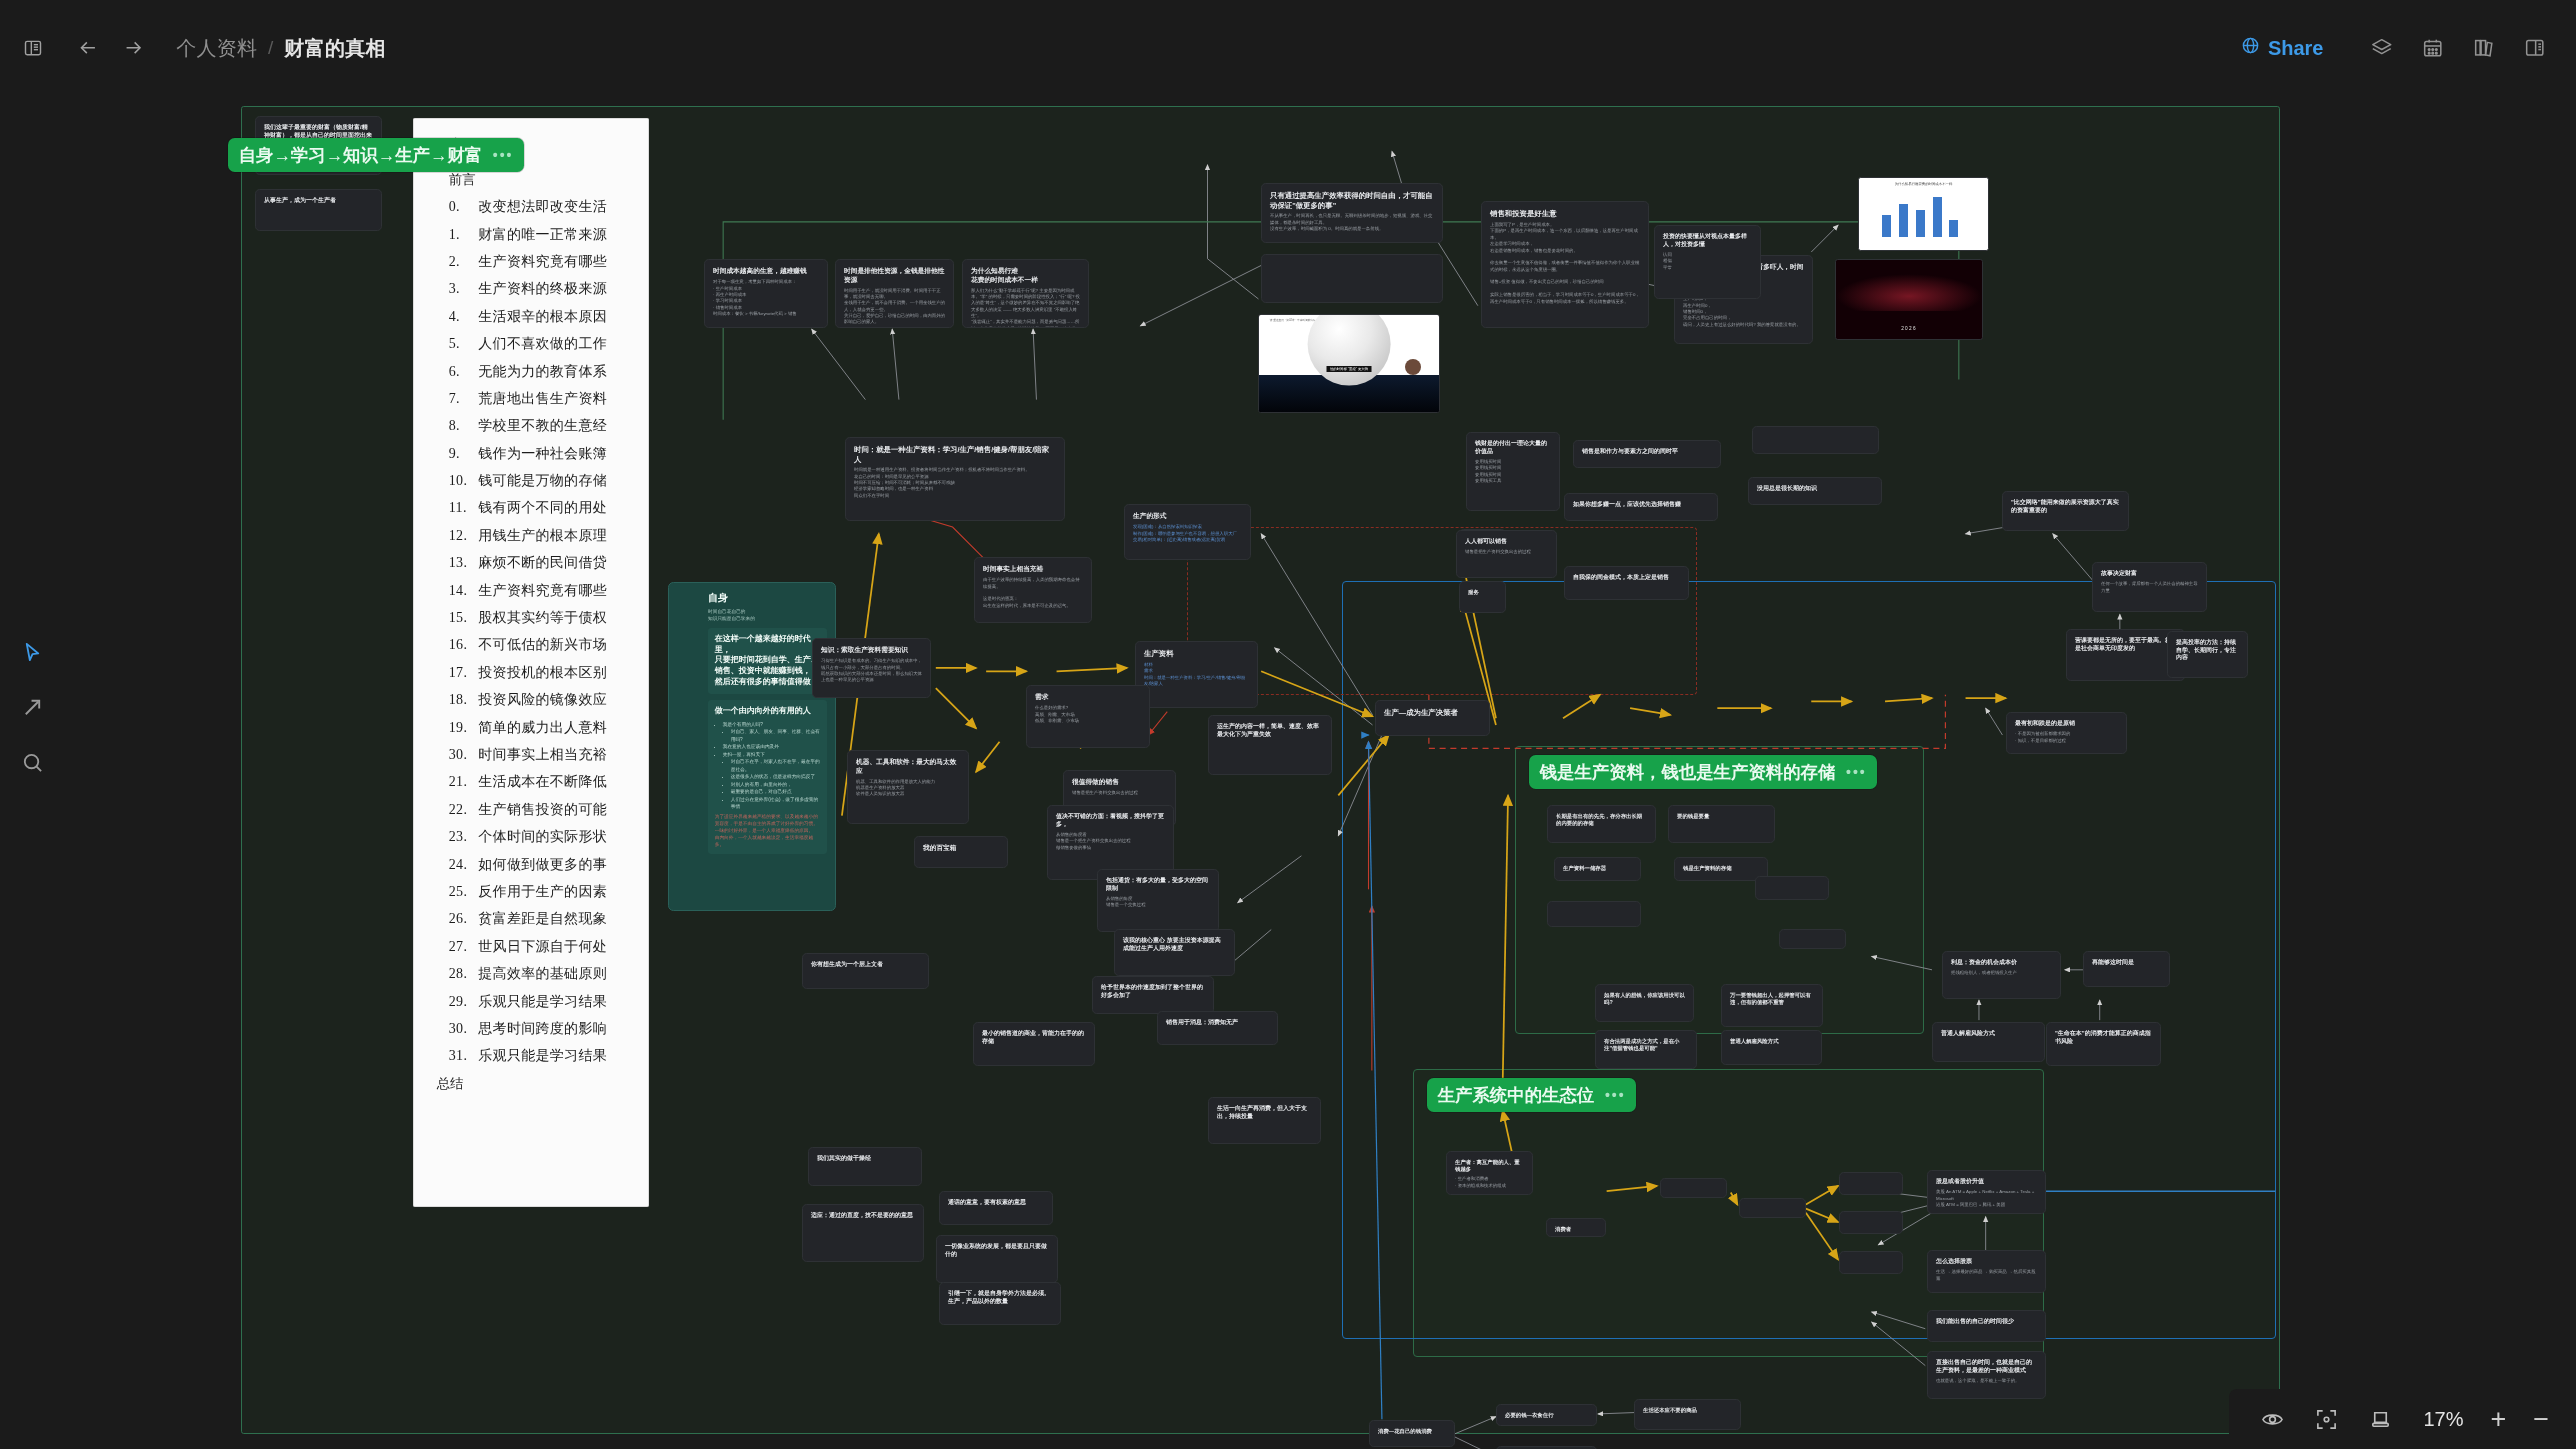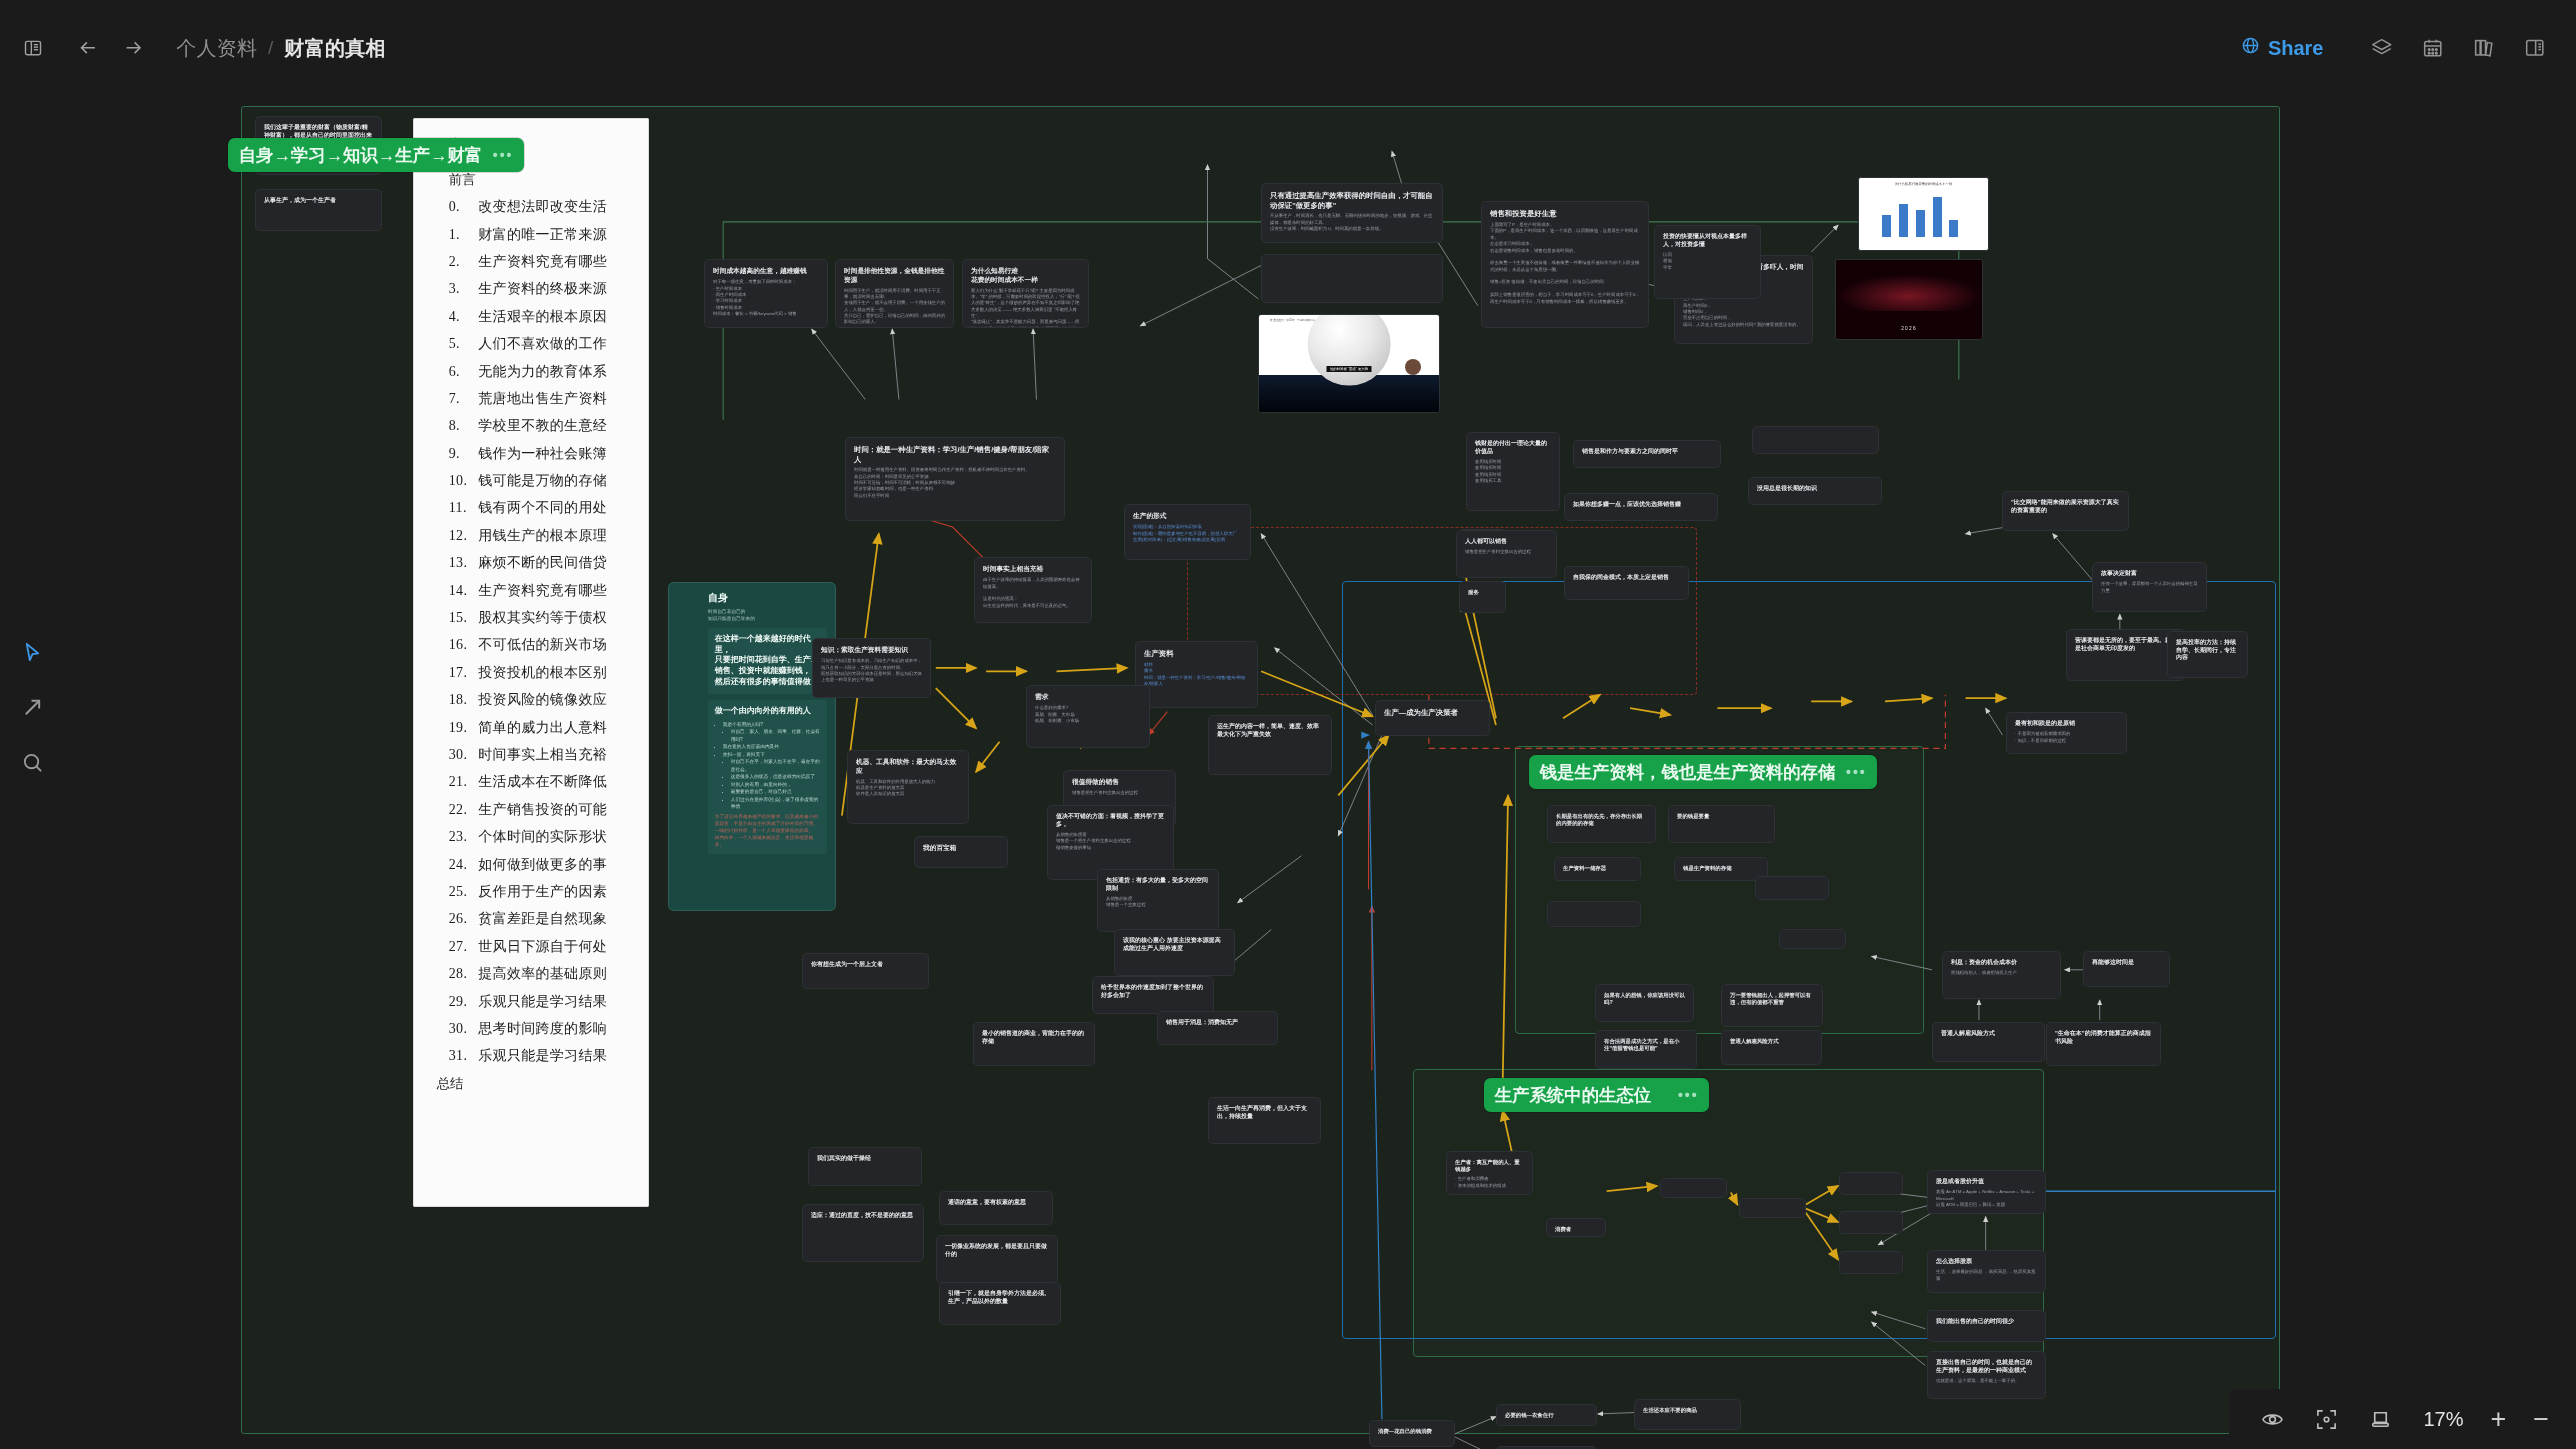--- a/index.html
+++ b/index.html
@@ -67,7 +67,7 @@
   .pill .dots { margin-left: 10.7px; color: #a8e3c1; letter-spacing: 2px; font-size: .8em; }
   #pill-top { left: 228px; top: 74px; font-size: 17.4px; z-index: 40; }
   #pill-money { left: 1529px; top: 691px; font-size: 17.4px; }
-  #pill-eco   { left: 1484px; top: 1014px; font-size: 17.4px; gap: 16px; }
+  #pill-eco   { left: 1427px; top: 1014px; font-size: 17.4px; }
 
   .region {
     position: absolute; border: 0.7px solid #2d6b47; border-radius: 4px;

